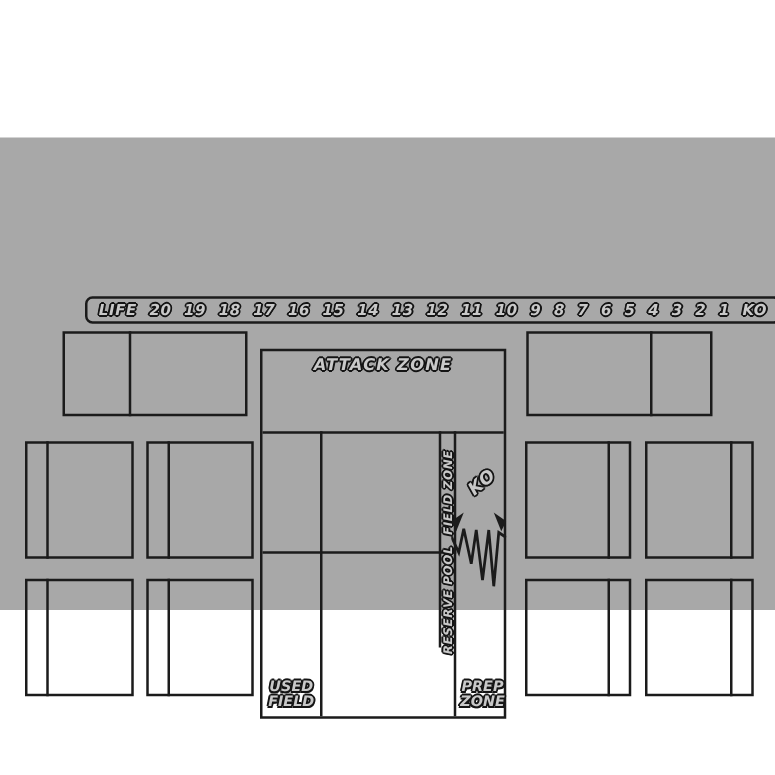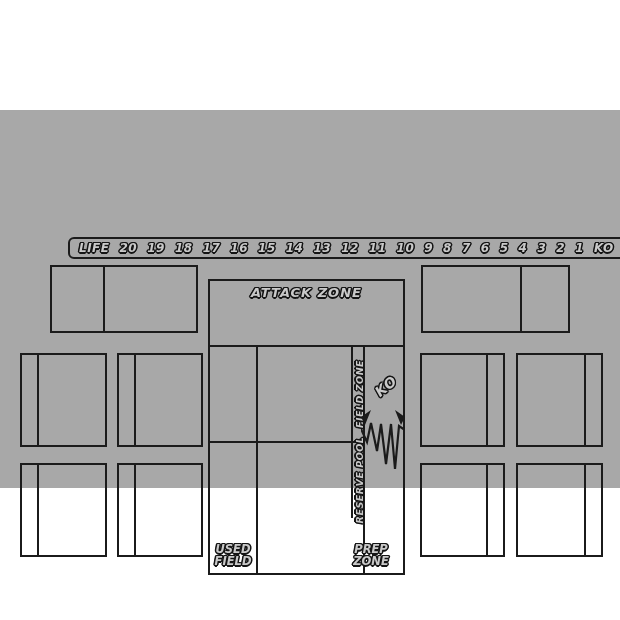--- a/index.html
+++ b/index.html
@@ -134,7 +134,7 @@
         <div class="bubble">FIELD</div>
       </div>
 
-      <div class="corner-label" style="left:140px;width:42px;">
+      <div class="corner-label" style="left:155px;width:42px;">
         <div class="bubble">PREP</div>
         <div class="bubble">ZONE</div>
       </div>

